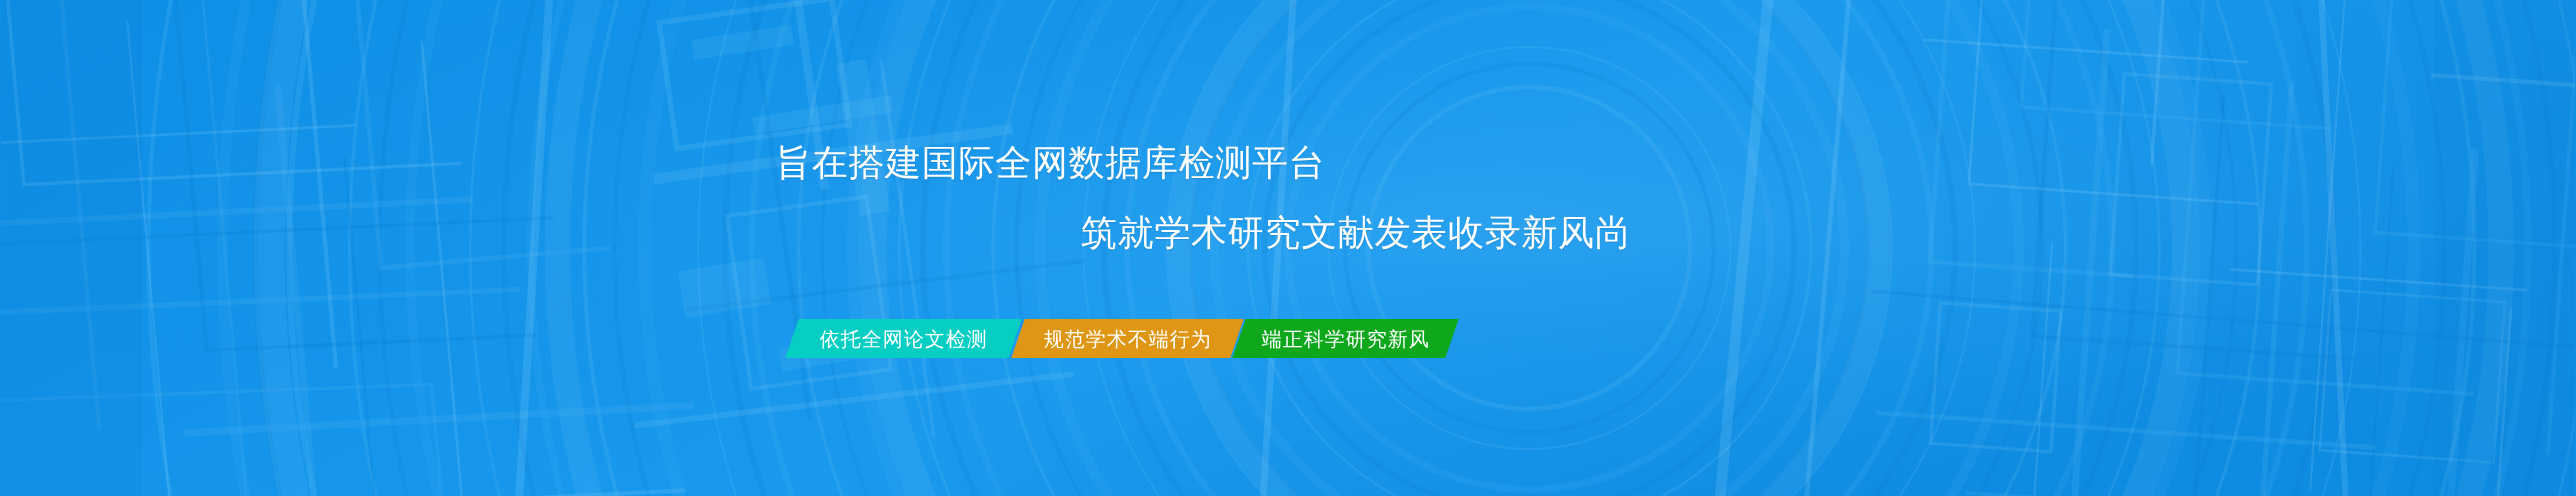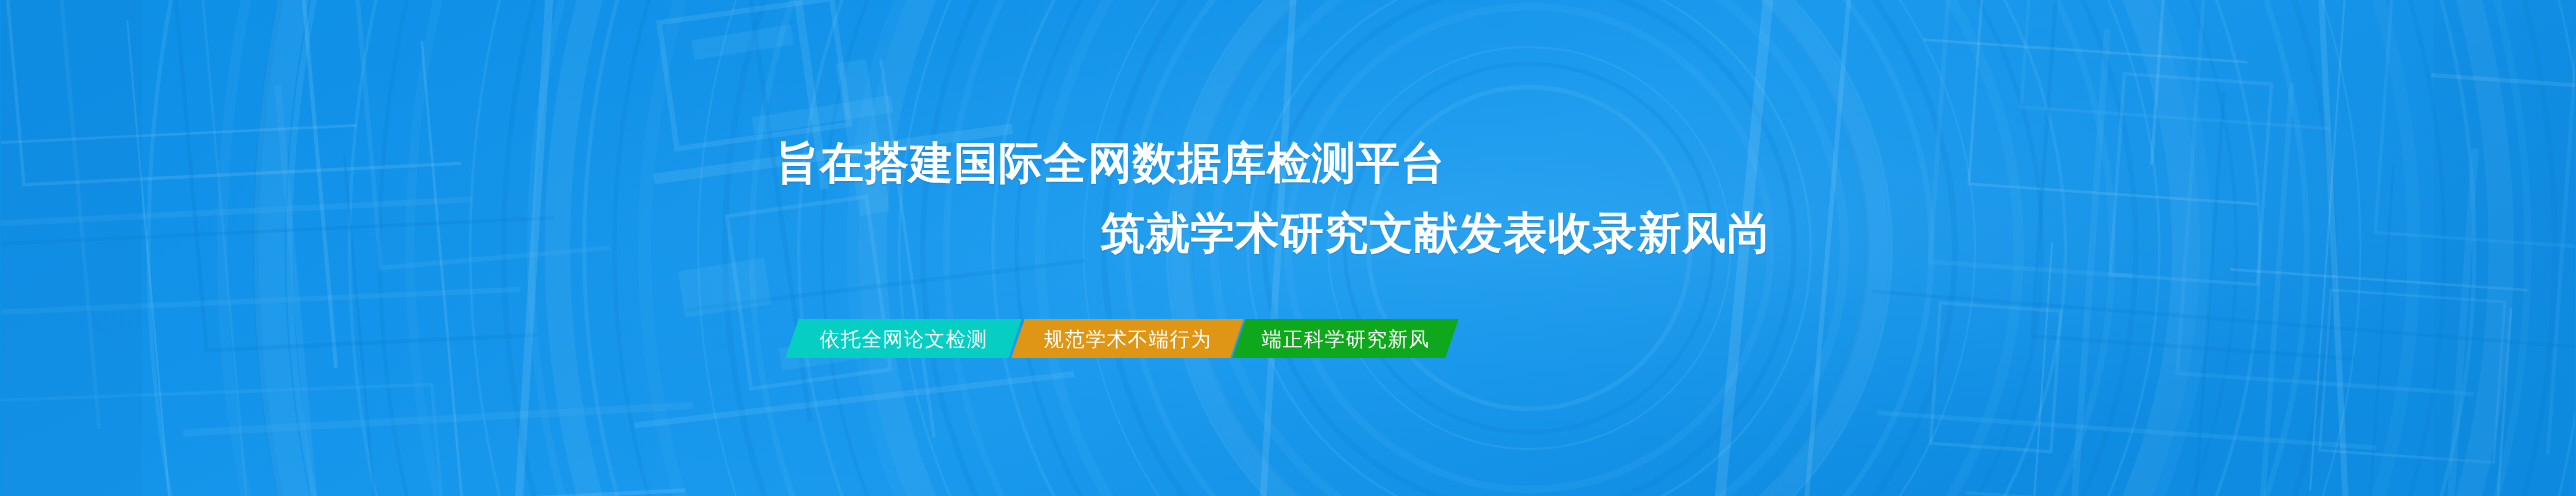--- a/index.html
+++ b/index.html
@@ -22,8 +22,8 @@
   .headline{
     position:absolute;
     color:#ffffff;
-    font-weight:bold;
-    font-size:44px;
+    font-weight:normal;
+    font-size:36px;
     line-height:47px;
     letter-spacing:0.7px;
     white-space:nowrap;

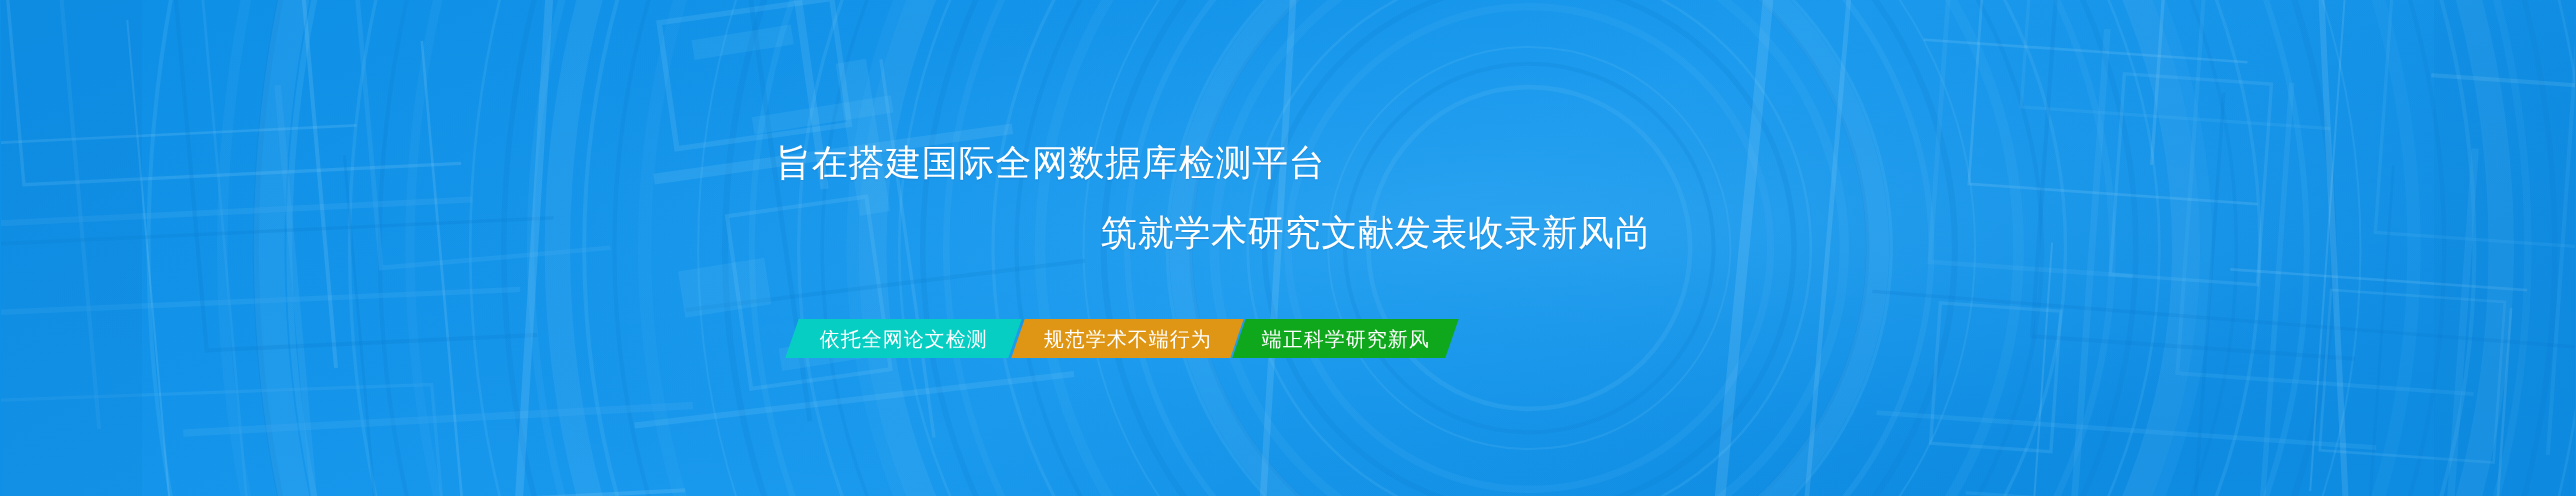--- a/index.html
+++ b/index.html
@@ -30,7 +30,7 @@
     text-shadow:0 0.7px 1.3px rgba(0,60,120,.18);
   }
   #headline-1{left:775px;top:139px;}
-  #headline-2{left:1081px;top:209px;margin-left:20px;}
+  #headline-2{left:1081px;top:209px;}
 
   
   #badge-row{

